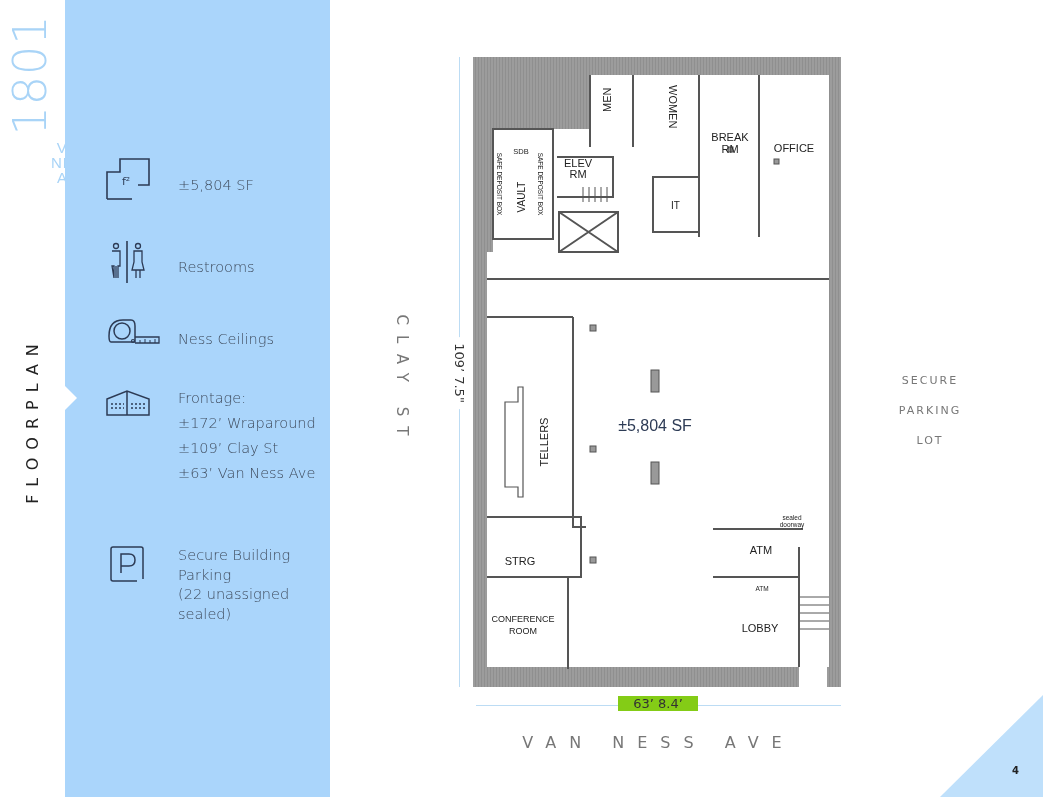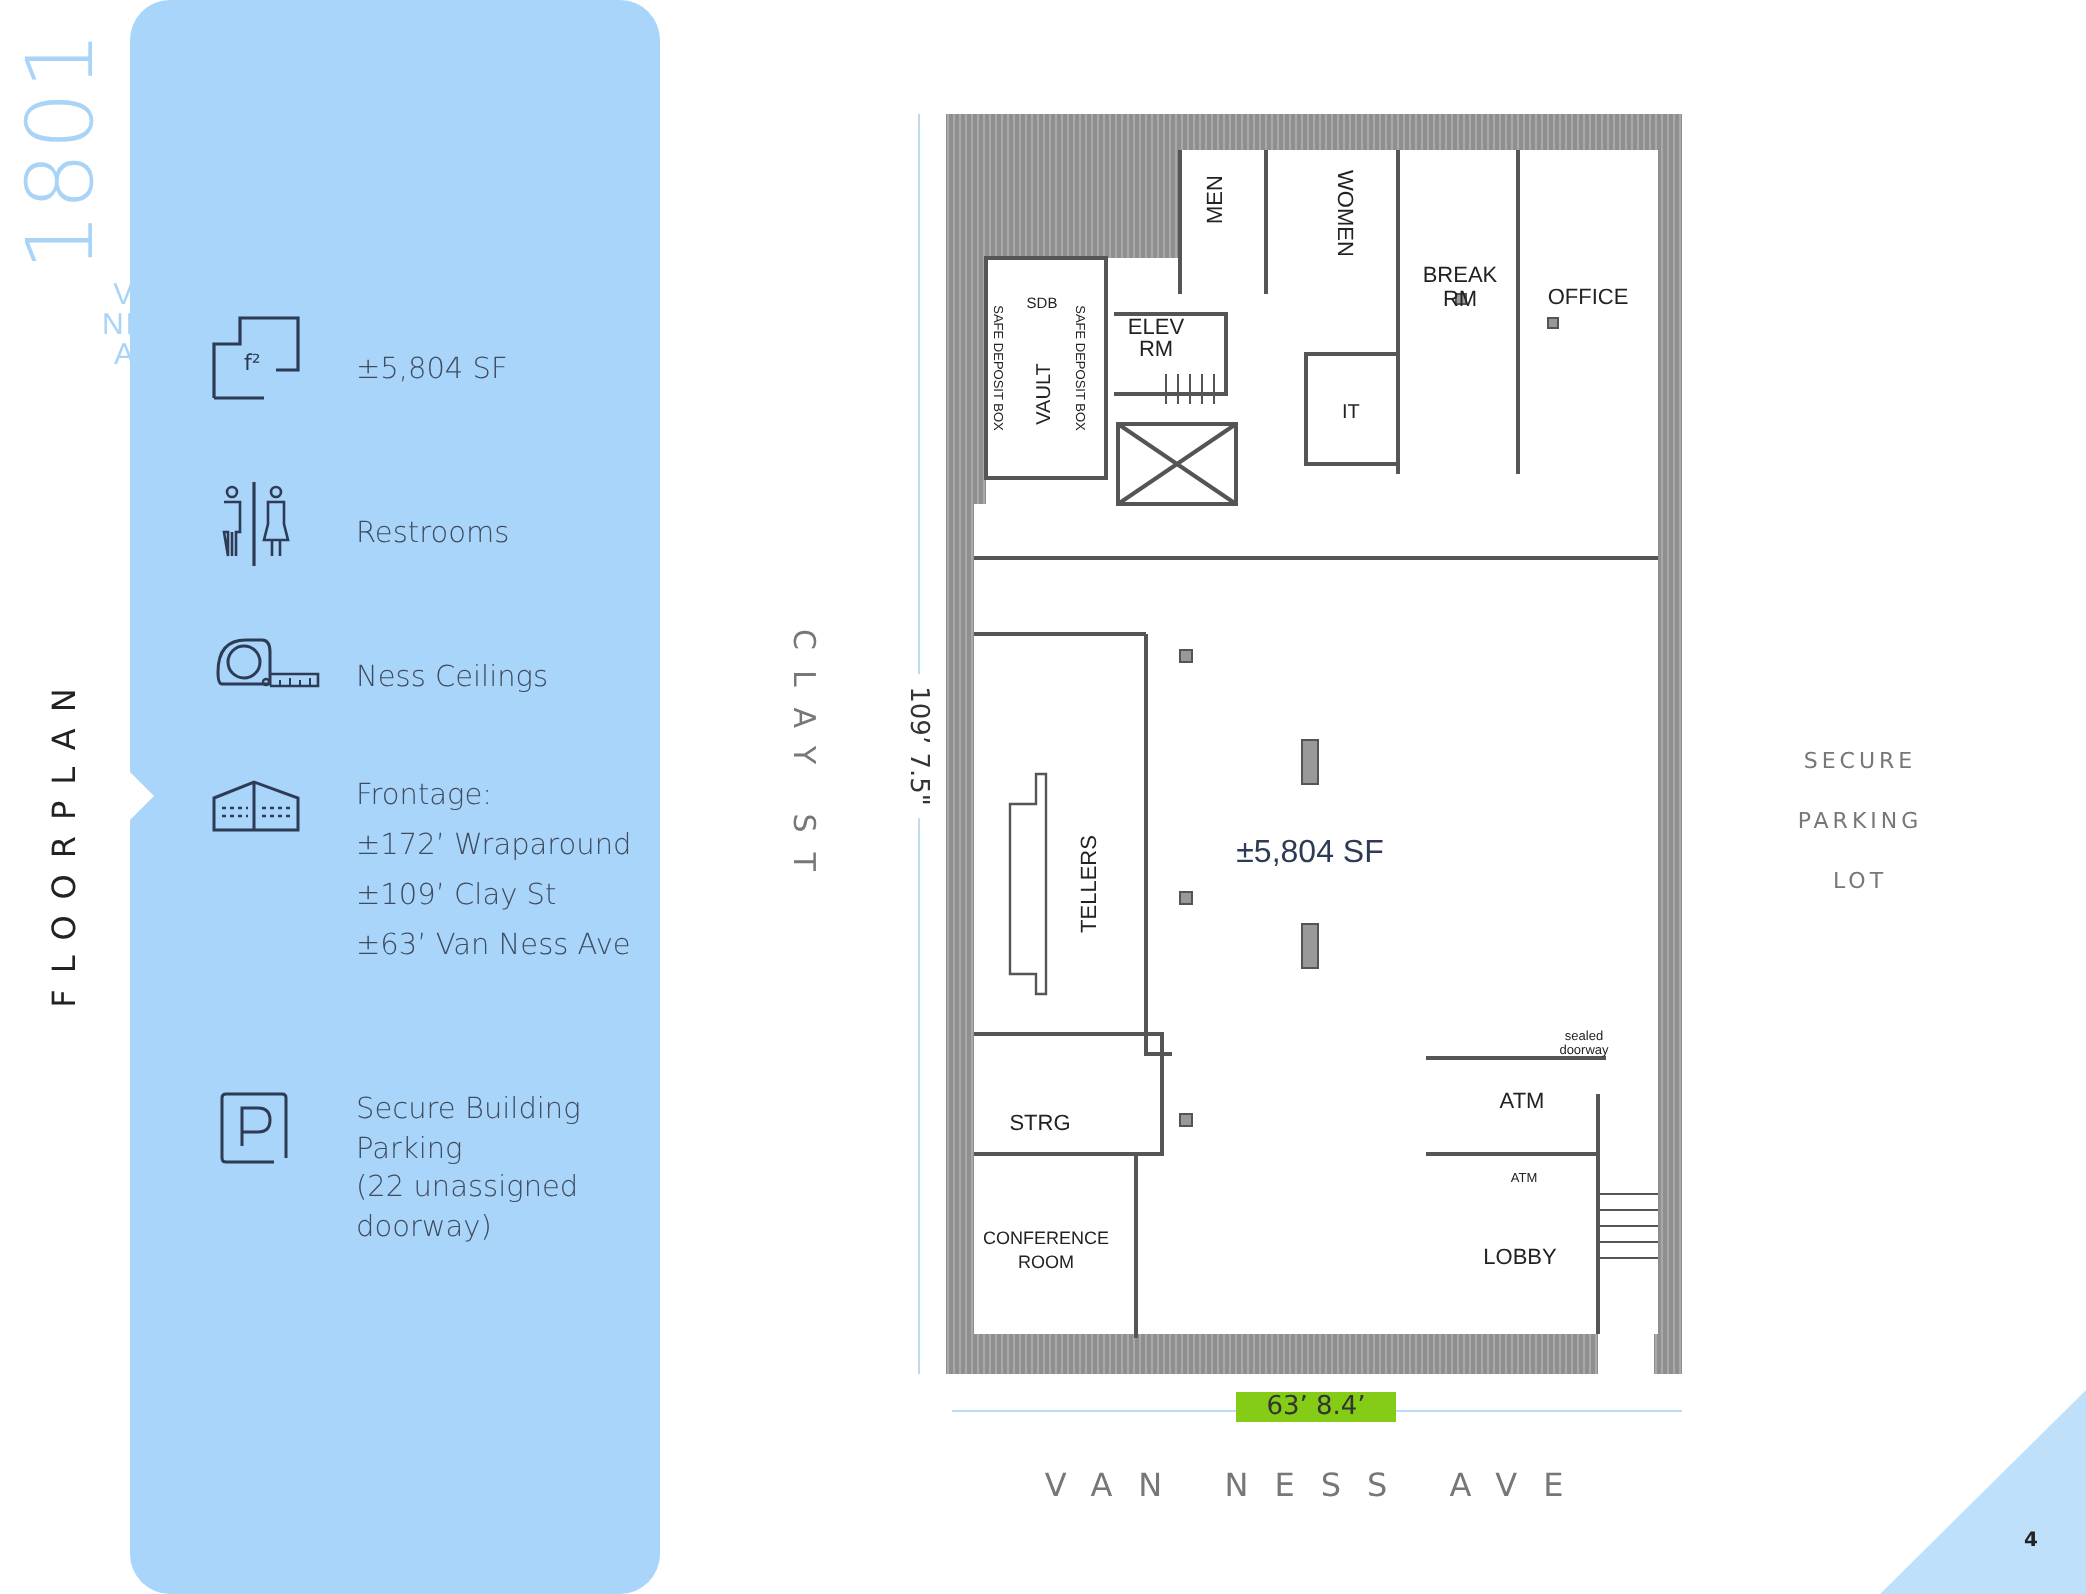--- a/index.html
+++ b/index.html
@@ -9,7 +9,7 @@
     .brand-street { position:absolute; left:8px; top:140px; width:44px; text-align:center; color:#a9d4f7; font-size:15px; line-height:15px; font-family:Liberation Sans, sans-serif; font-weight:200; letter-spacing:1px;margin-left:43px; }
     .section-label { position:absolute; left:32px; top:420px; width:0; height:0; }
     .section-label span { position:absolute; transform:translate(-50%,-50%) rotate(-90deg); white-space:nowrap; font-size:16px; letter-spacing:8px; color:#222; font-family:"DejaVu Sans", sans-serif; }
-    .panel { position:absolute; left:65px; top:0; width:265px; height:797px; background:#aad5fb;border-radius:20px; }
+    .panel { position:absolute; left:65px; top:0; width:265px; height:797px; background:#aad5fb; }
     .panel-notch { position:absolute; left:65px; top:386px; width:0; height:0; border-top:12px solid transparent; border-bottom:12px solid transparent; border-left:12px solid #ffffff; }
     .feat { position:absolute; left:0; width:265px; }
     .feat .ico { position:absolute; left:40px; width:48px; height:48px; }

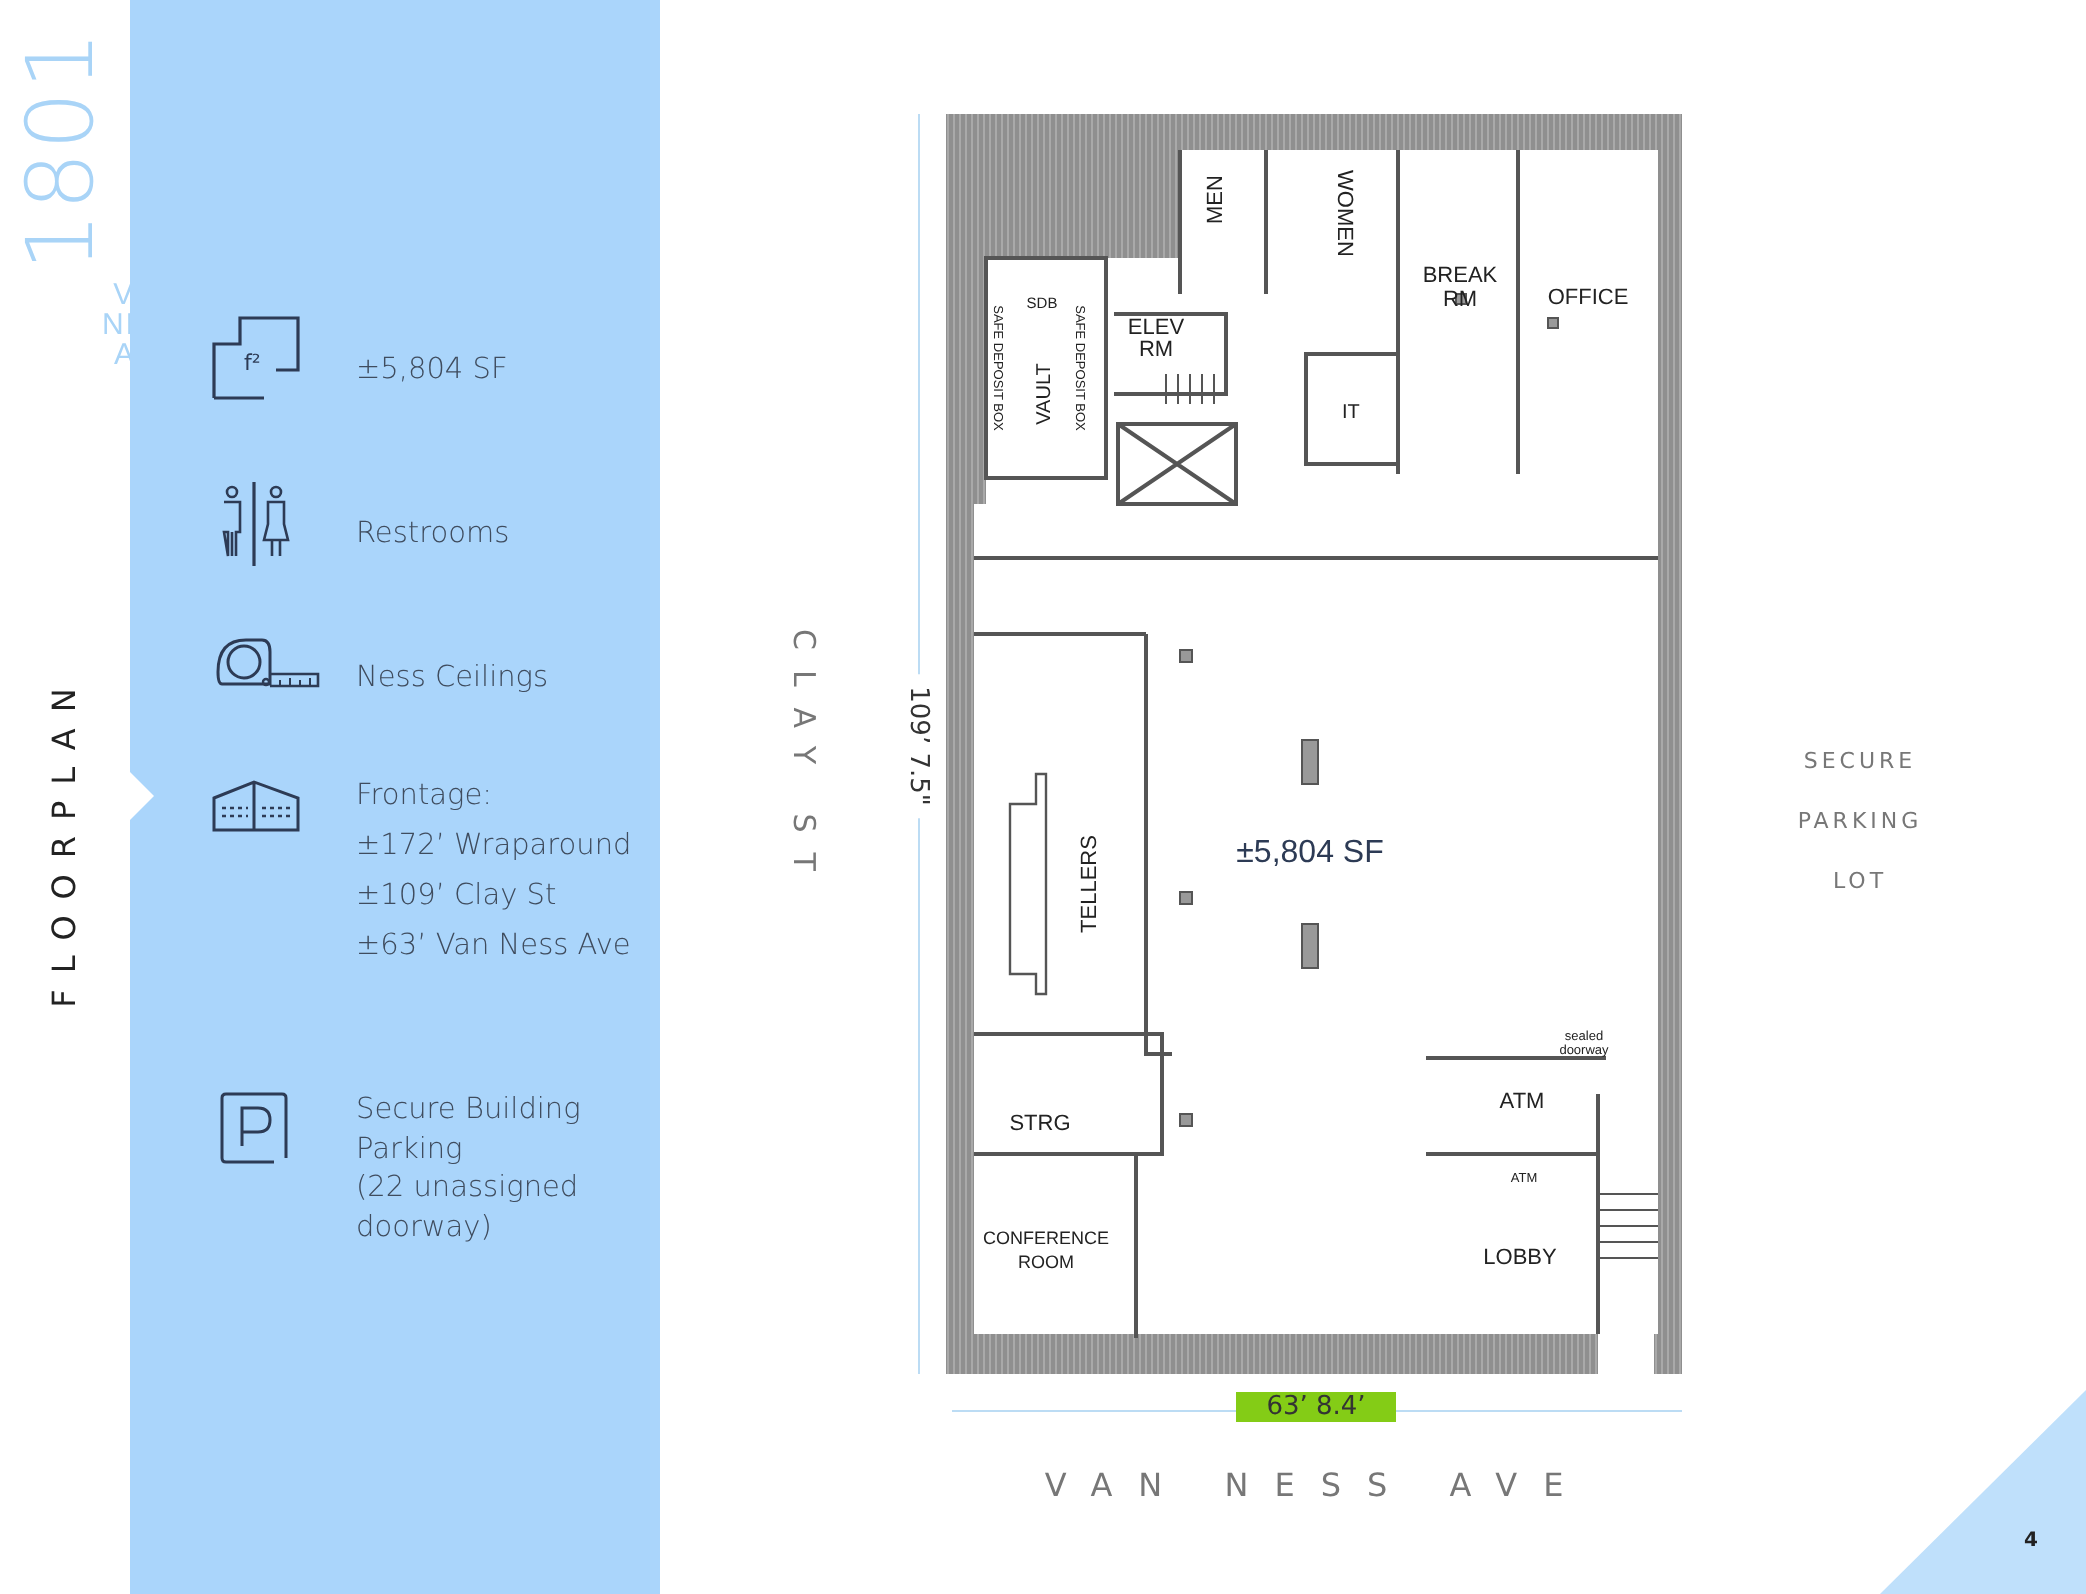--- a/index.html
+++ b/index.html
@@ -98,7 +98,7 @@
       <div>Secure Building</div>
       <div>Parking</div>
       <div>(22 unassigned</div>
-      <div>doorway)</div>
+      <div>sealed)</div>
     </div>
   </div>
 </div>

